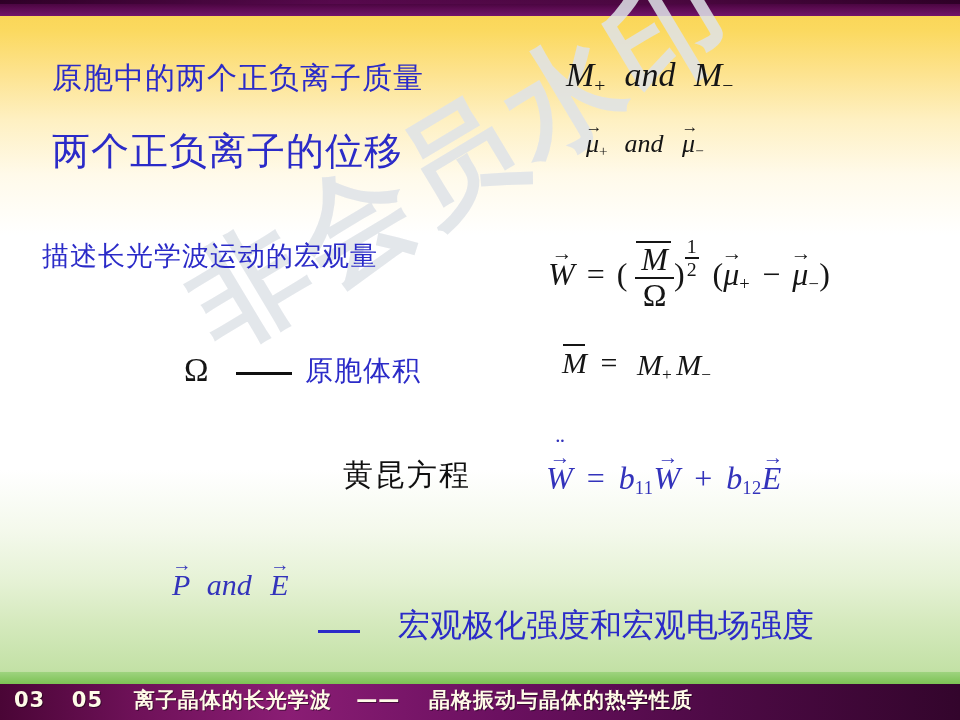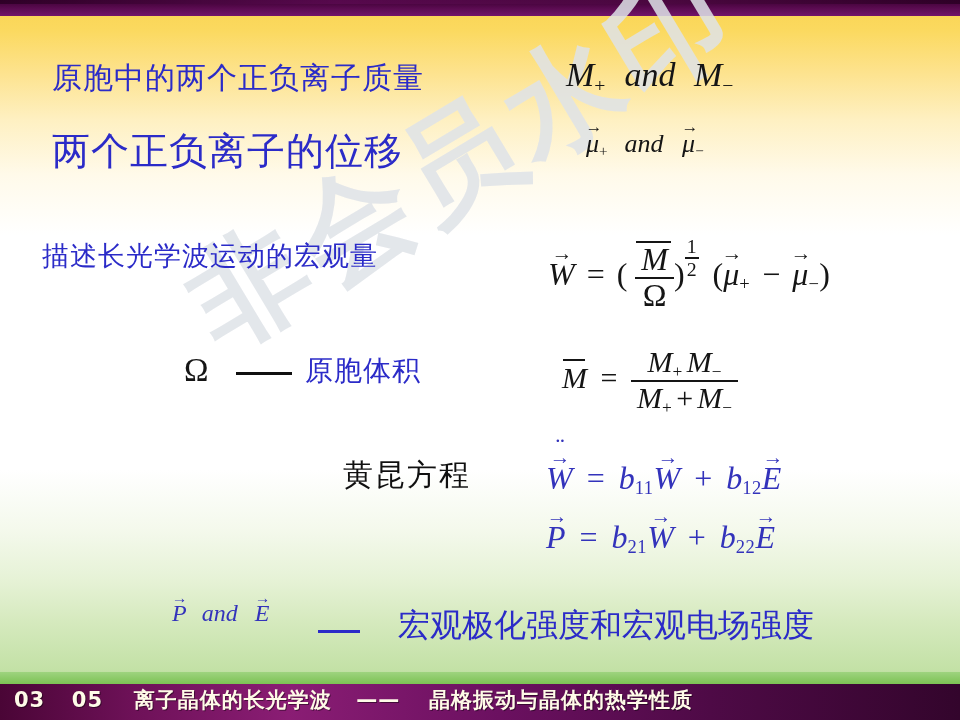--- a/index.html
+++ b/index.html
@@ -232,9 +232,6 @@
       <span class="num">
         <span class="it">M</span><sub class="s">+</sub><span class="it" style="margin-left:4px;">M</span><sub class="s">−</sub>
       </span>
-      <span class="den">
-        <span class="it">M</span><sub class="s">+</sub><span class="up" style="margin:0 4px;">+</span><span class="it">M</span><sub class="s">−</sub>
-      </span>
     </span>
   </div>
 

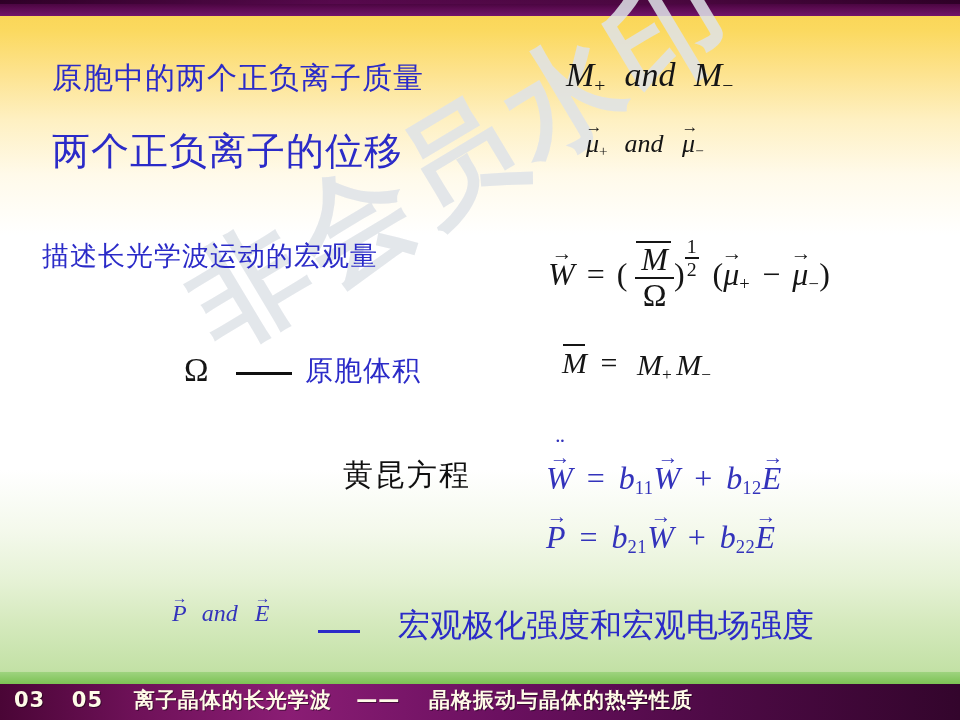--- a/index.html
+++ b/index.html
@@ -245,13 +245,6 @@
     <span class="it">b</span><sub class="s">12</sub><span class="vecbar vec it">E</span>
   </div>
 
-  <div class="math blue" style="left:546px; top:519px; font-size:32px;">
-    <span class="vecbar vec it">P</span>
-    <span class="up" style="margin:0 6px;">=</span>
-    <span class="it">b</span><sub class="s">21</sub><span class="vecbar vec it">W</span>
-    <span class="up" style="margin:0 6px;">+</span>
-    <span class="it">b</span><sub class="s">22</sub><span class="vecbar vec it">E</span>
-  </div>
 
 
   <div class="math blue" style="left:172px; top:600px; font-size:24px;">

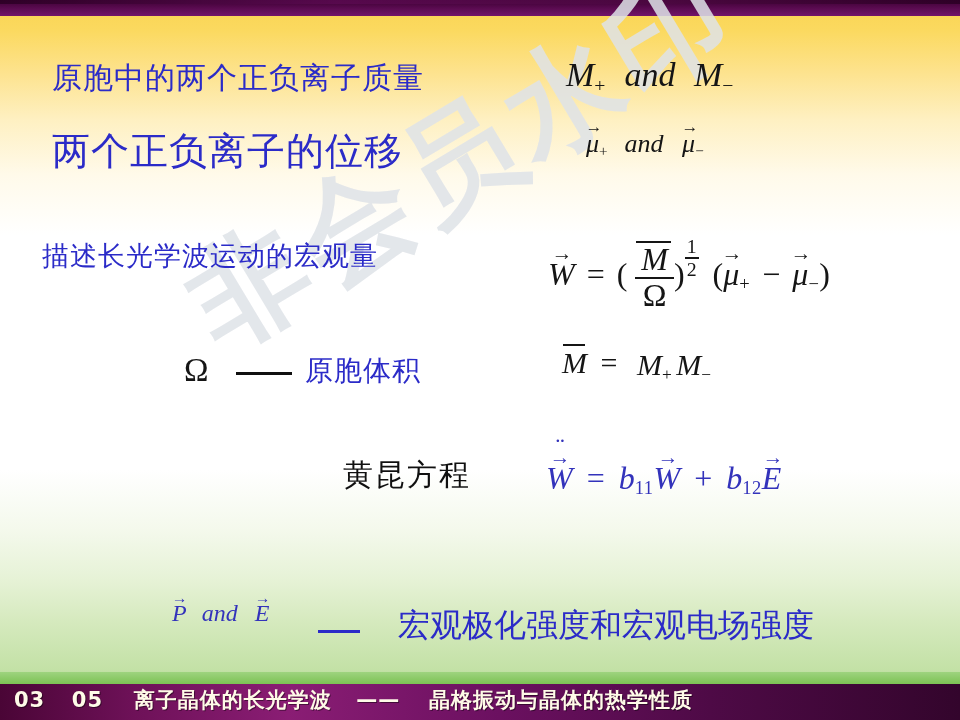--- a/index.html
+++ b/index.html
@@ -247,7 +247,7 @@
 
 
 
-  <div class="math blue" style="left:172px; top:600px; font-size:24px;">
+  <div class="math blue" style="left:172px; top:568px; font-size:30px;">
     <span class="vecbar vec it">P</span>
     <span class="it" style="margin-left:9px;">and</span>
     <span class="vecbar vec it" style="margin-left:11px;">E</span>

